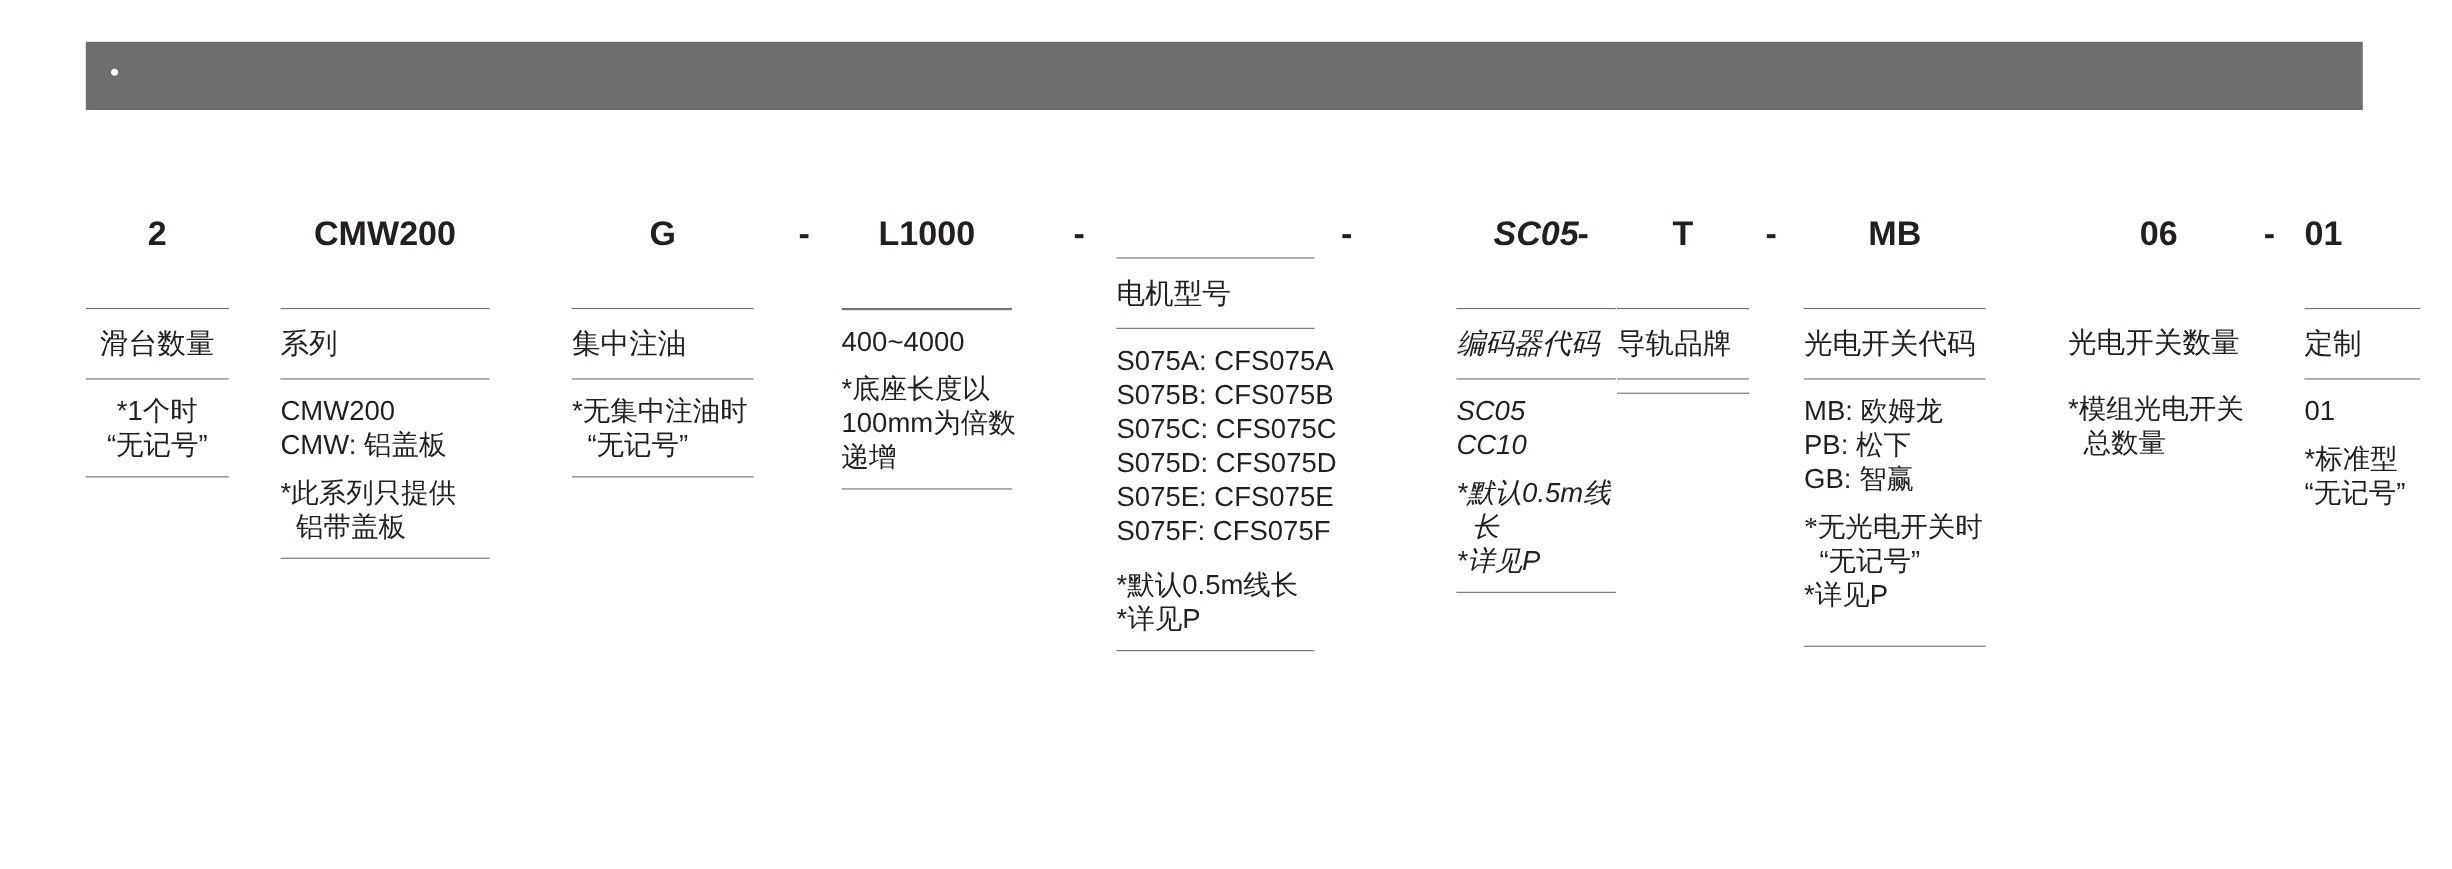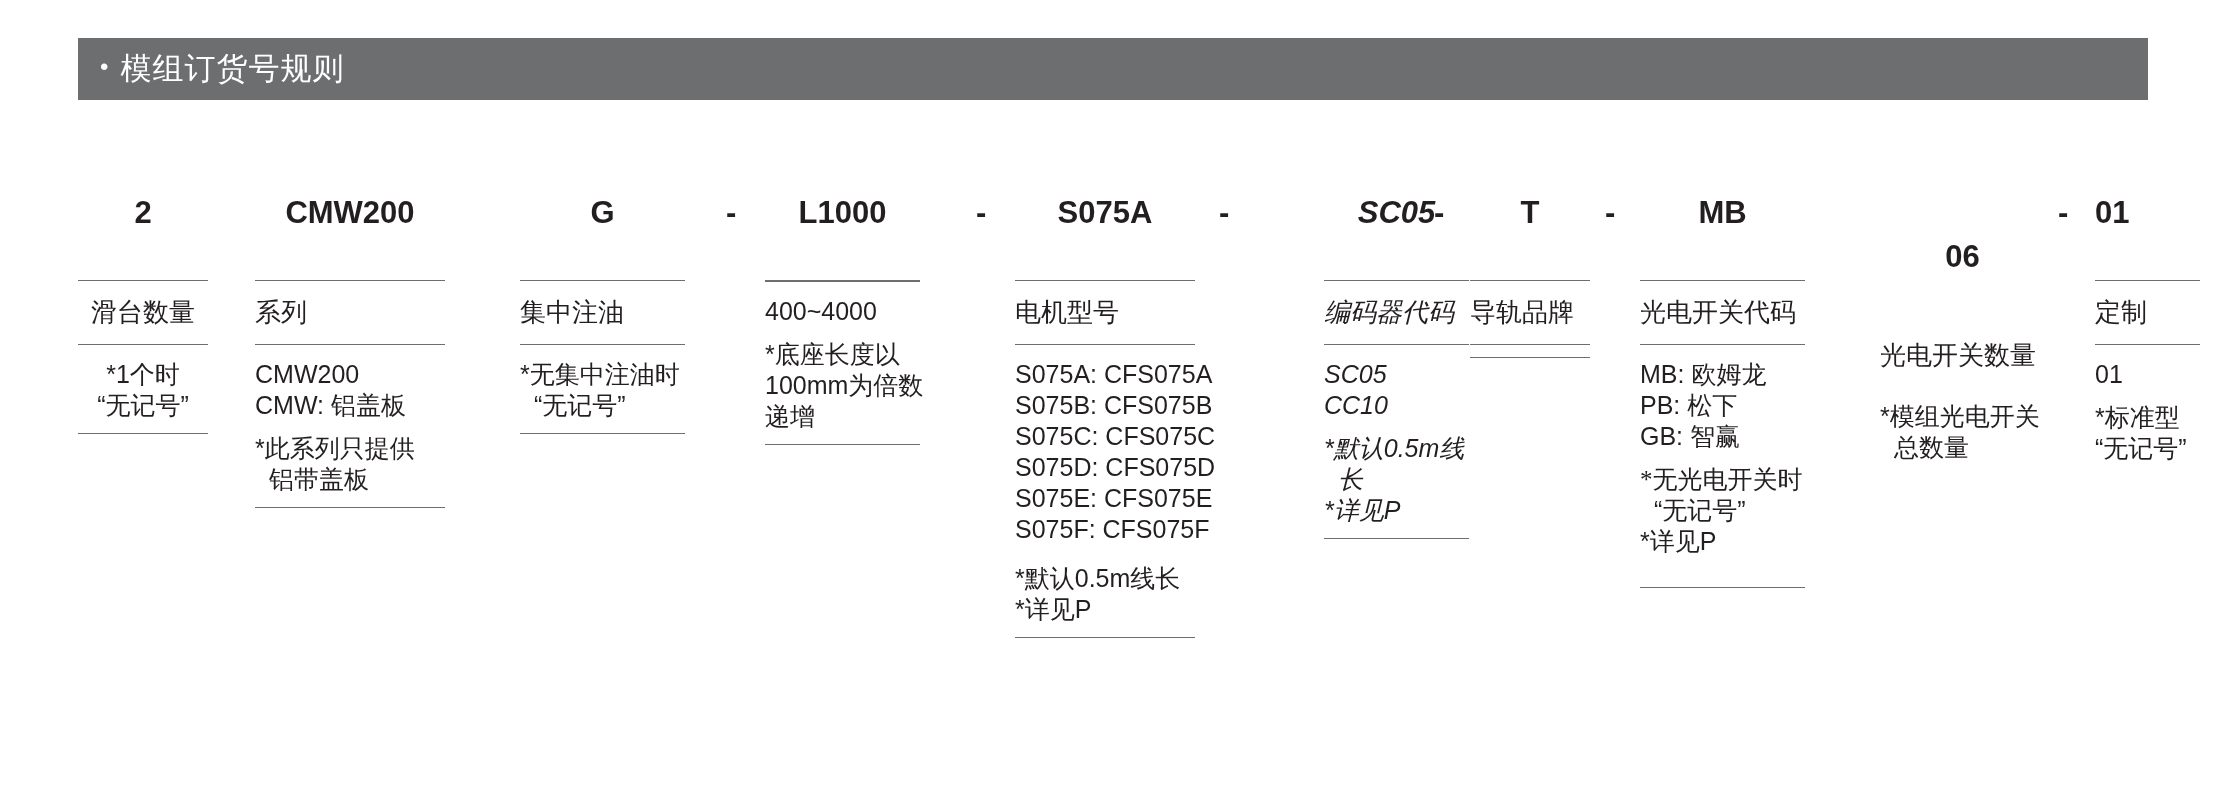--- a/index.html
+++ b/index.html
@@ -103,7 +103,6 @@
 
 <div class="header-bar">
   <span class="header-bullet">•</span>
-  <span class="header-title">模组订货号规则</span>
 </div>
 
 <div class="diagram">

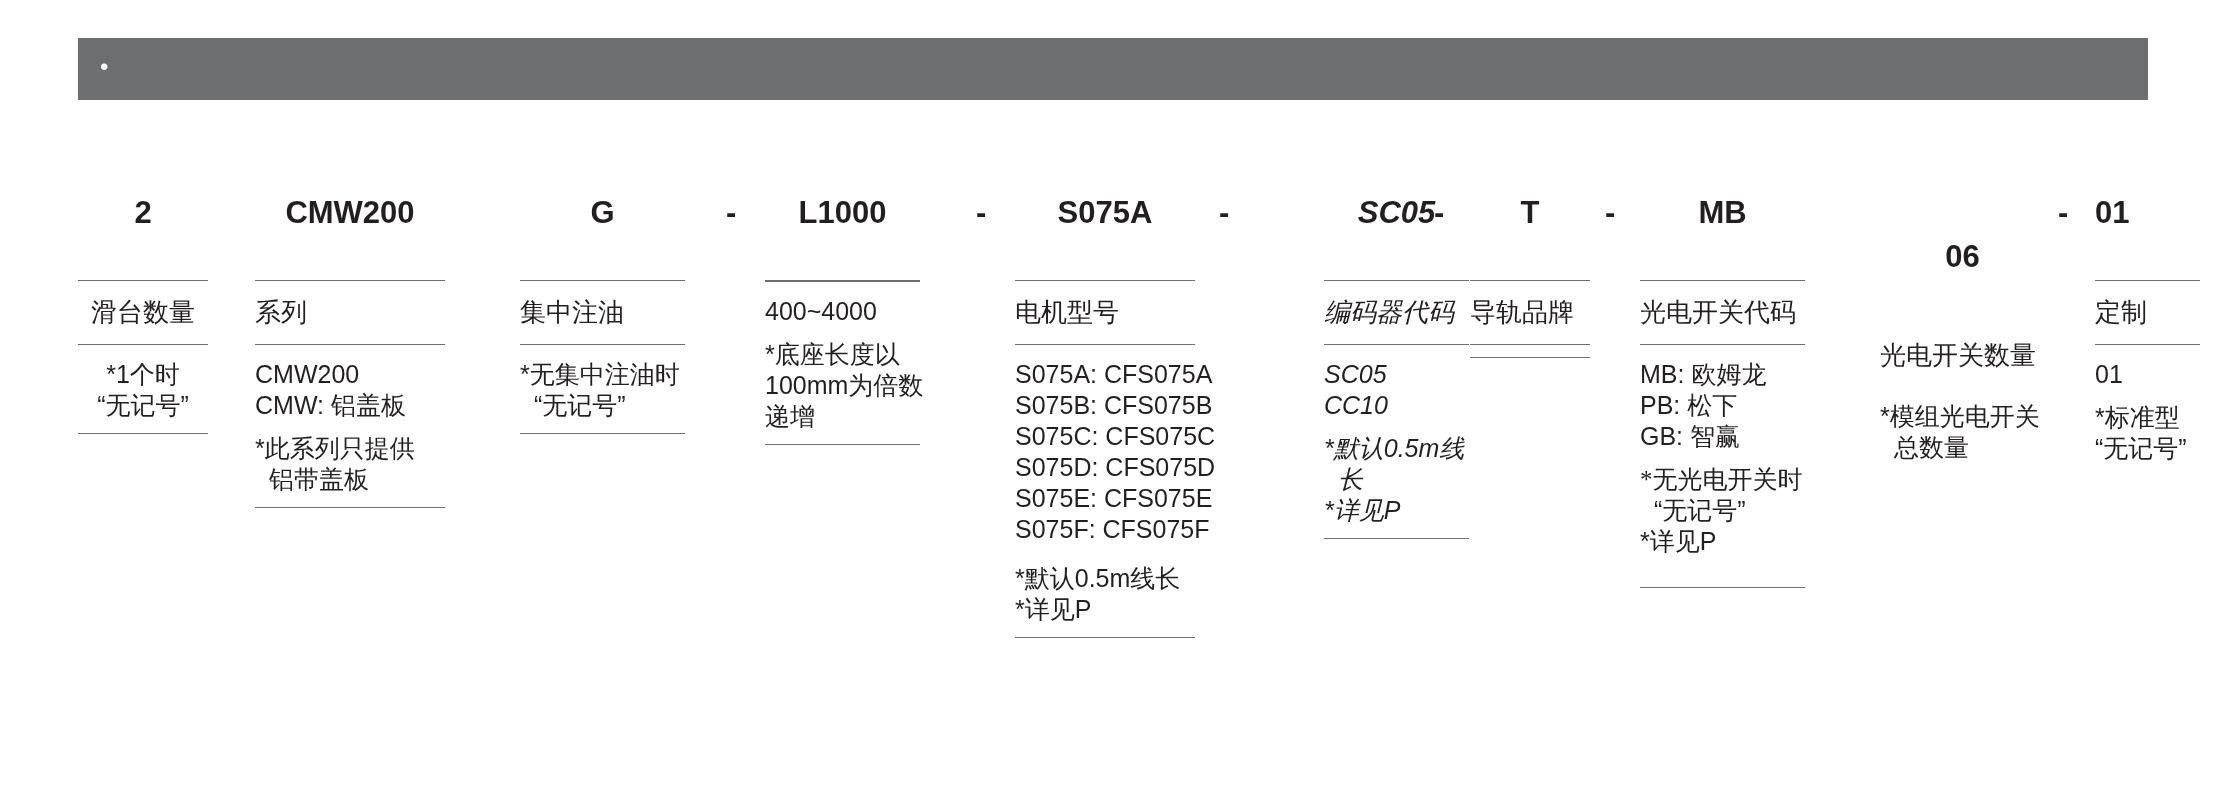--- a/index.html
+++ b/index.html
@@ -163,7 +163,6 @@
   <div class="dash" style="left:976px;">-</div>
 
   <div class="col" style="left:1015px;width:180px;">
-    <div class="code">S075A</div>
     <div class="rule-top"></div>
     <div class="label">电机型号</div>
     <div class="rule-mid"></div>

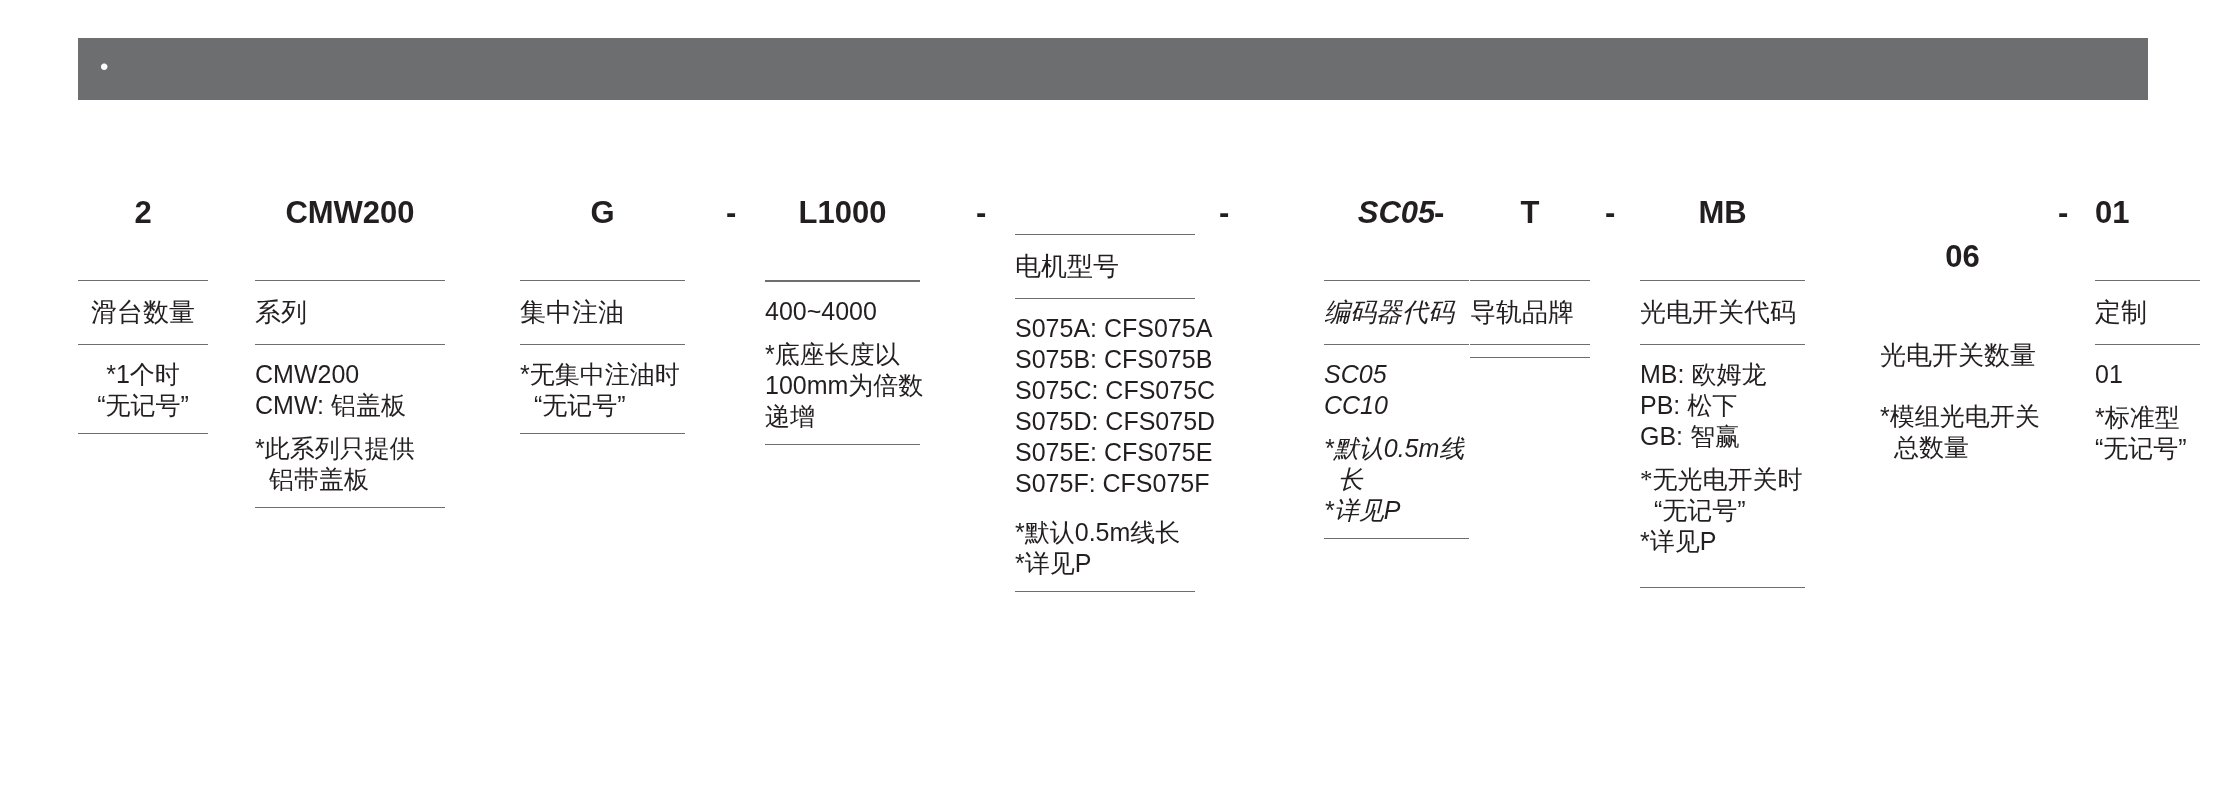--- a/index.html
+++ b/index.html
@@ -225,7 +225,7 @@
   </div>
 
   <div class="col" style="left:1880px;width:165px;">
-    <div class="code" style="text-align:center;margin-top:44px;">06</div>
+    <div class="code" style="text-align:center;">06</div>
     <div class="rule-top" style="border-top:none;"></div>
     <div class="label">光电开关数量</div>
     <div class="rule-mid" style="border-top:none;"></div>

